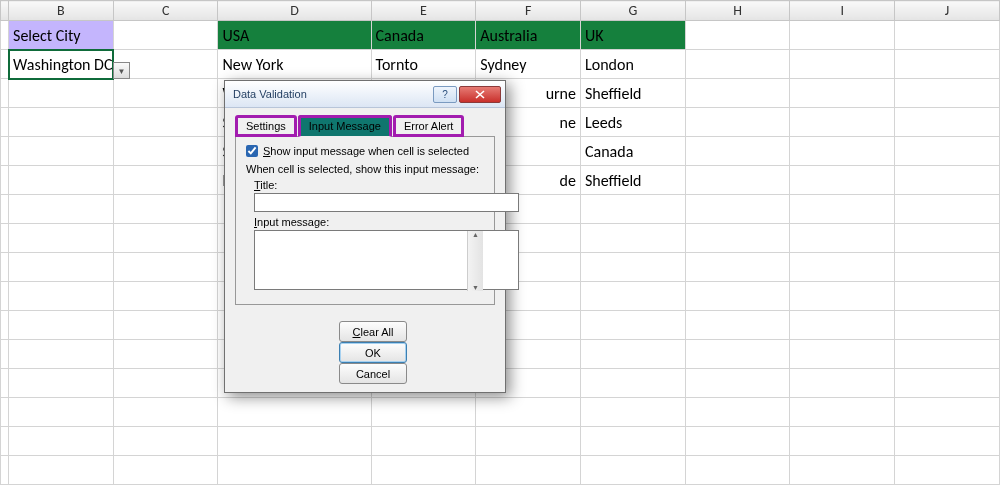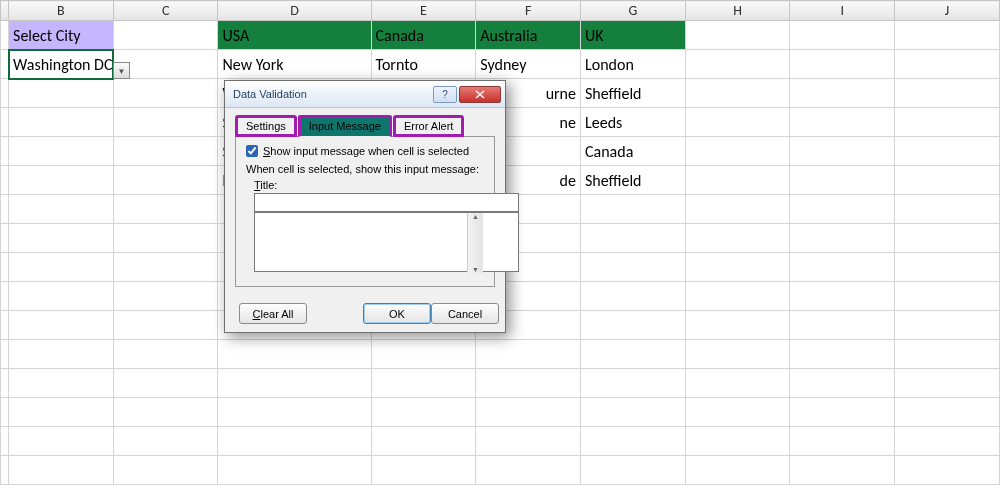--- a/index.html
+++ b/index.html
@@ -375,6 +375,7 @@
       <div>When cell is selected, show this input message:</div>
       <div class="lbl"><u>T</u><span>itle:</span></div>
       <input class="txt" value="" style="">
+      <div class="lbl"><u>I</u><span>nput message:</span></div>
       <div class="ta-wrap">
         <textarea class="ta" style=""></textarea>
         <div class="ta-scroll">

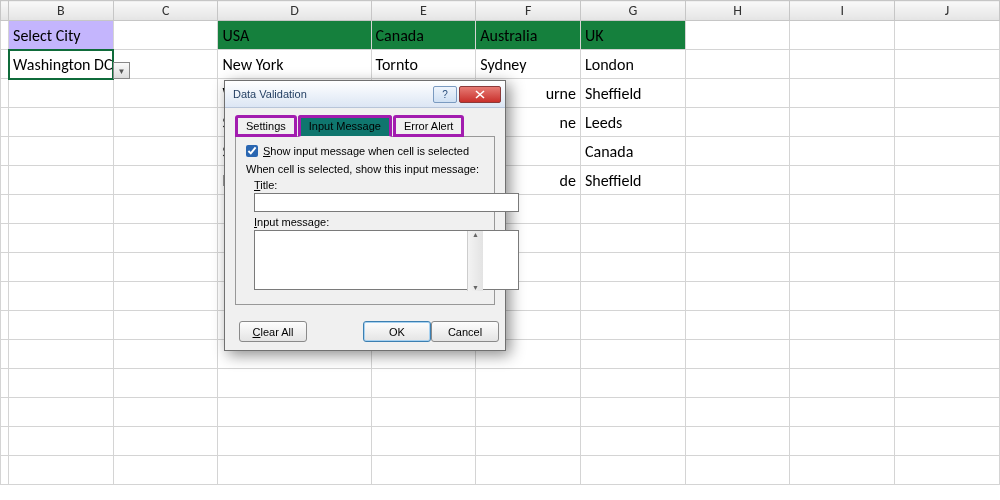--- a/index.html
+++ b/index.html
@@ -111,7 +111,7 @@
     display:flex;flex-direction:column;justify-content:space-between;
     align-items:center;font-size:7px;color:#666;
   }
-  .btnrow { display:flex; padding:8px 6px 8px 14px; align-items:center; }
+  .btnrow { display:flex; padding:8px 6px 8px 22px; align-items:center;flex-direction:column; }
   .btn {
     min-width:68px;height:21px;
     border:1px solid #8a8a8a;border-radius:3px;

